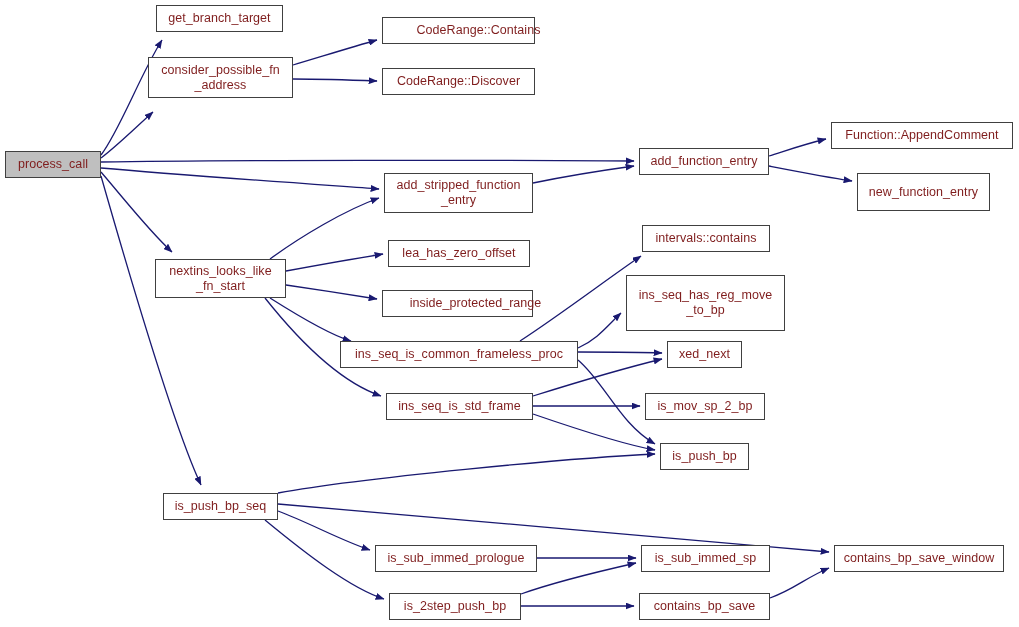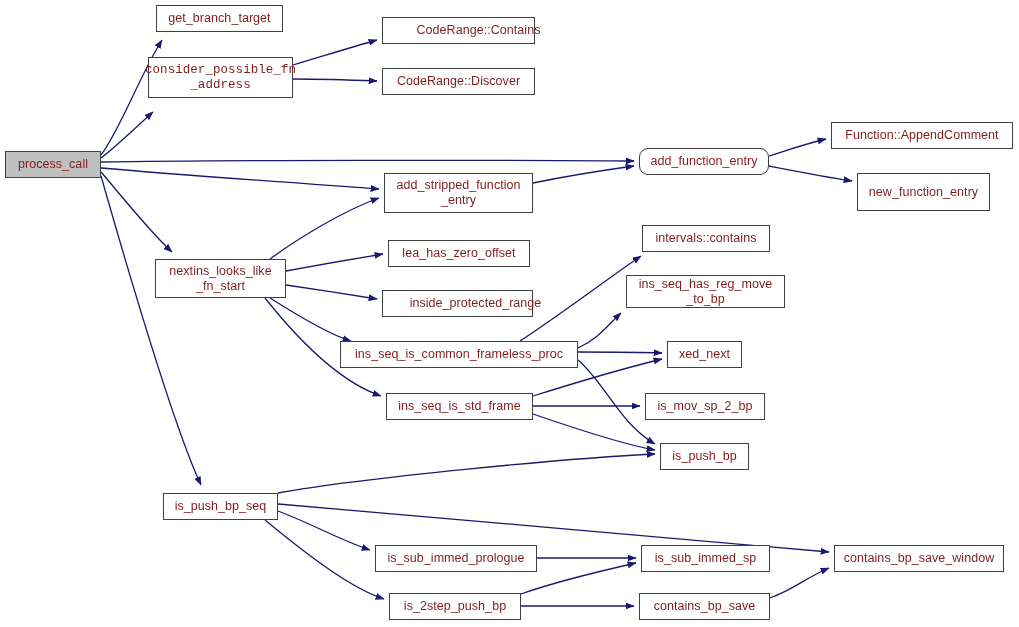--- a/index.html
+++ b/index.html
@@ -88,7 +88,7 @@
   <div id="nodes">
       <div class="node highlight" style="left: 5px; top: 151px; width: 96px; height: 27px;">process_call</div>
       <div class="node" style="left: 156px; top: 5px; width: 127px; height: 27px;">get_branch_target</div>
-      <div class="node" style="left: 148px; top: 57px; width: 145px; height: 41px; font-family: Liberation Mono, monospace;">consider_possible_fn
+      <div class="node" style="left: 148px; top: 57px; width: 145px; height: 41px;">consider_possible_fn
 _address</div>
       <div class="node" style="left: 382px; top: 17px; width: 153px; height: 27px; padding-left: 40px;">CodeRange::Contains</div>
       <div class="node" style="left: 382px; top: 68px; width: 153px; height: 27px;">CodeRange::Discover</div>

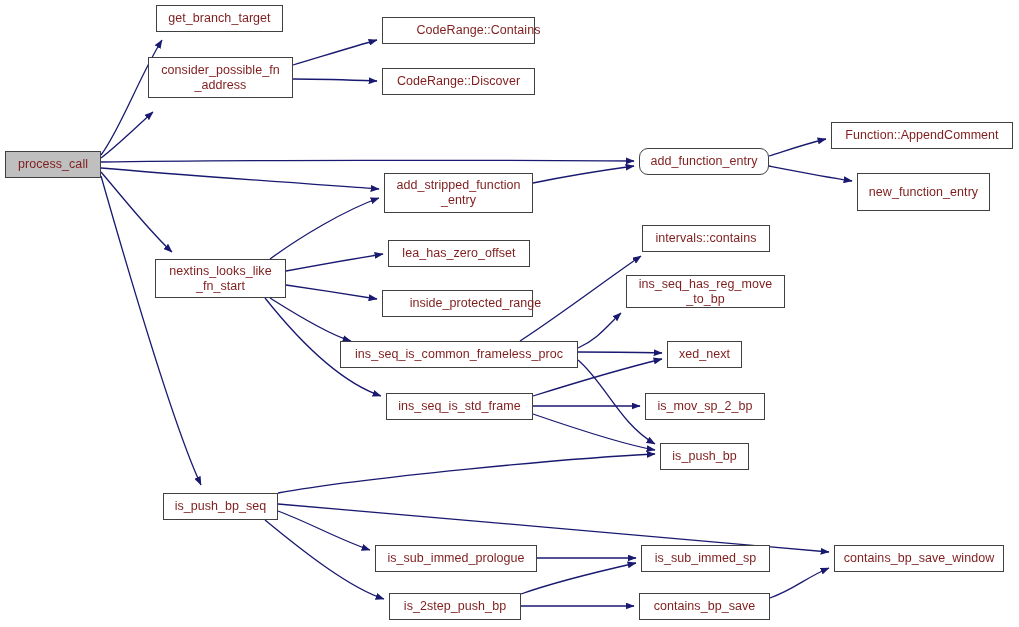--- a/index.html
+++ b/index.html
@@ -92,7 +92,7 @@
 _address</div>
       <div class="node" style="left: 382px; top: 17px; width: 153px; height: 27px; padding-left: 40px;">CodeRange::Contains</div>
       <div class="node" style="left: 382px; top: 68px; width: 153px; height: 27px;">CodeRange::Discover</div>
-      <div class="node" style="left: 639px; top: 148px; width: 130px; height: 27px; border-radius: 9px;">add_function_entry</div>
+      <div class="node" style="left: 639px; top: 148px; width: 130px; height: 27px;">add_function_entry</div>
       <div class="node" style="left: 831px; top: 122px; width: 182px; height: 27px;">Function::AppendComment</div>
       <div class="node" style="left: 857px; top: 173px; width: 133px; height: 38px;">new_function_entry</div>
       <div class="node" style="left: 384px; top: 173px; width: 149px; height: 40px;">add_stripped_function

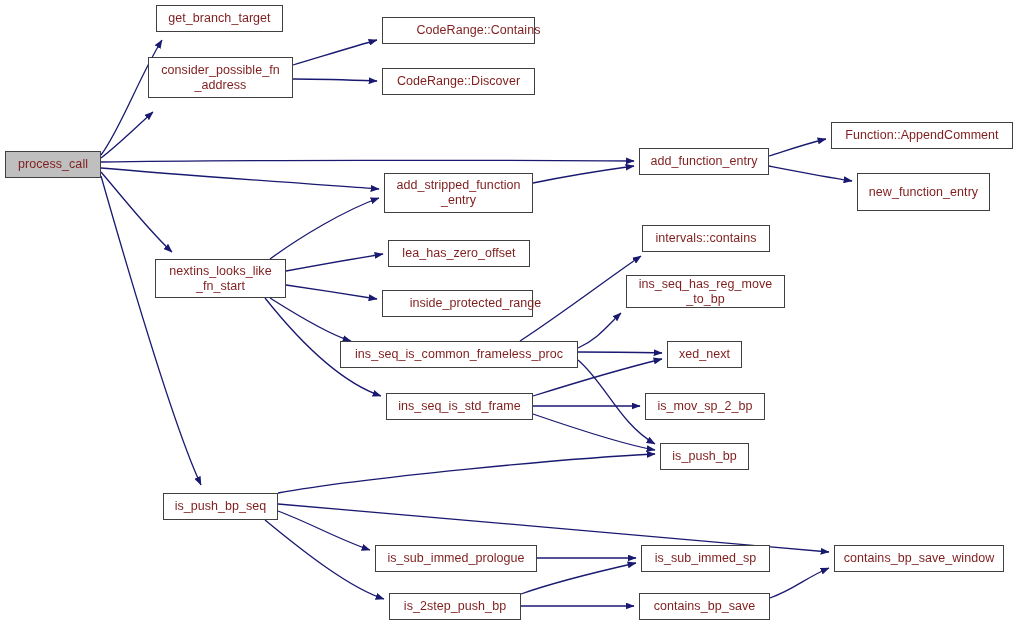--- a/index.html
+++ b/index.html
@@ -102,7 +102,7 @@
       <div class="node" style="left: 388px; top: 240px; width: 142px; height: 27px;">lea_has_zero_offset</div>
       <div class="node" style="left: 382px; top: 290px; width: 151px; height: 27px; padding-left: 36px;">inside_protected_range</div>
       <div class="node" style="left: 642px; top: 225px; width: 128px; height: 27px;">intervals::contains</div>
-      <div class="node" style="left: 626px; top: 275px; width: 159px; height: 33px;">ins_seq_has_reg_move
+      <div class="node" style="left: 626px; top: 275px; width: 159px; height: 56px;">ins_seq_has_reg_move
 _to_bp</div>
       <div class="node" style="left: 340px; top: 341px; width: 238px; height: 27px;">ins_seq_is_common_frameless_proc</div>
       <div class="node" style="left: 667px; top: 341px; width: 75px; height: 27px;">xed_next</div>

